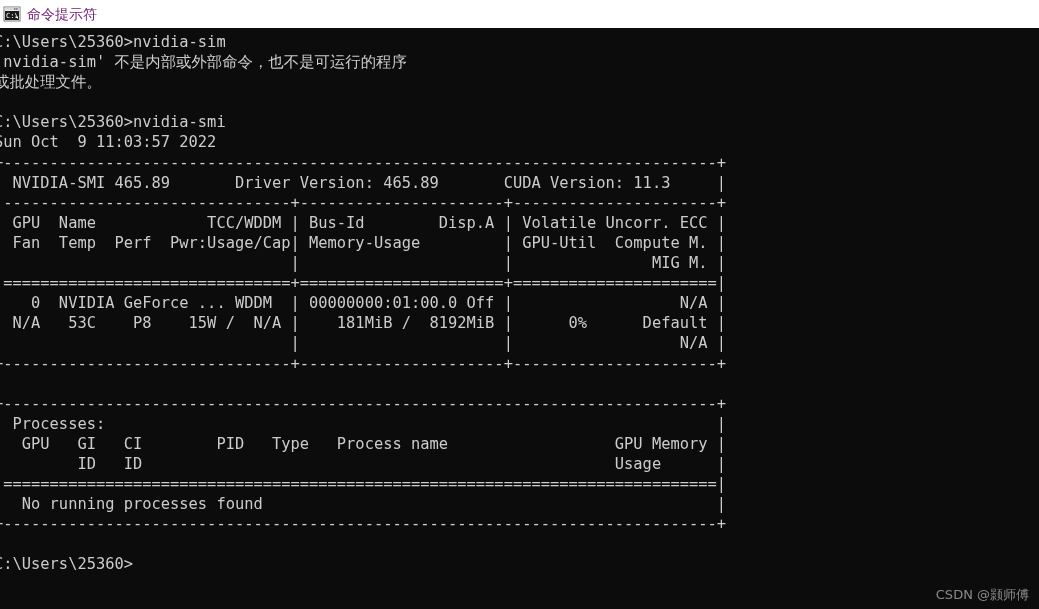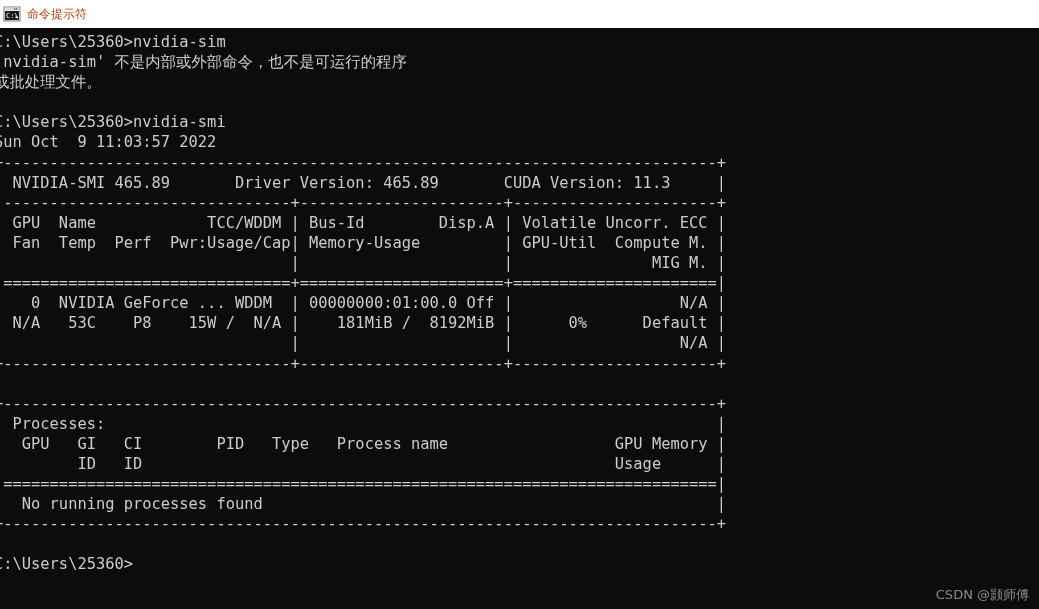--- a/index.html
+++ b/index.html
@@ -37,9 +37,9 @@
   }
   #titlebar-title {
     font-family: "DejaVu Sans", "Liberation Sans", sans-serif;
-    font-size: 12px;
+    font-size: 14px;
     line-height: 16px;
-    color: #c2410c;
+    color: #701a75;
     white-space: nowrap;
     letter-spacing: 0px;
   }

